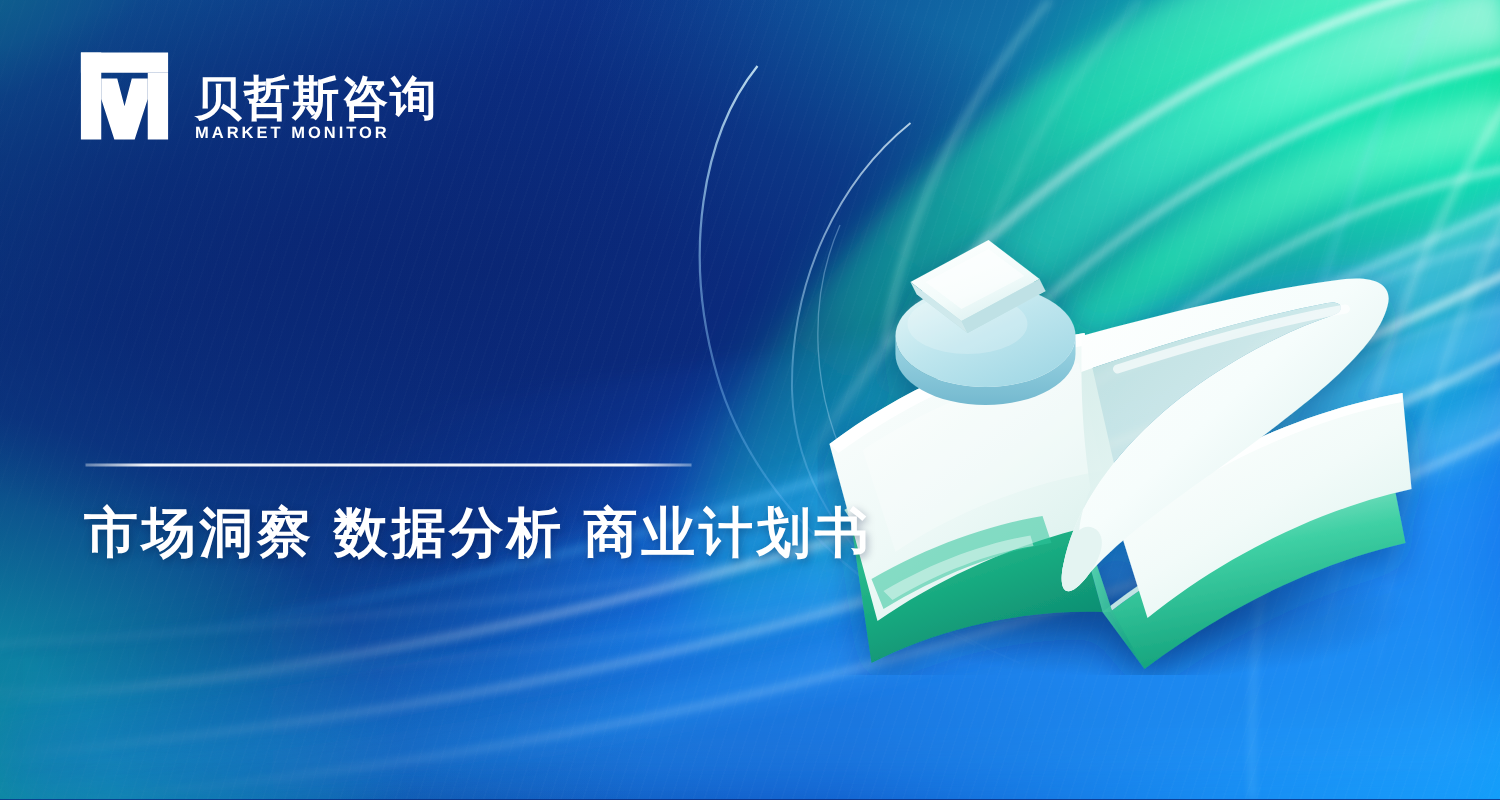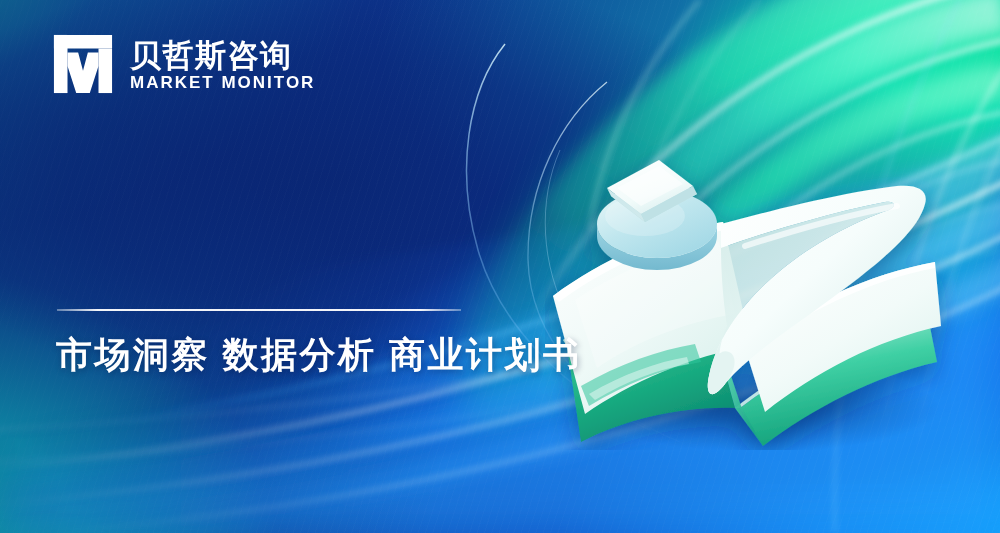--- a/index.html
+++ b/index.html
@@ -102,7 +102,7 @@
     left: 52px;
     top: 33px;
     display: flex;
-    align-items: center;
+    align-items: flex-end;
     gap: 16px;
     z-index: 20;
   }

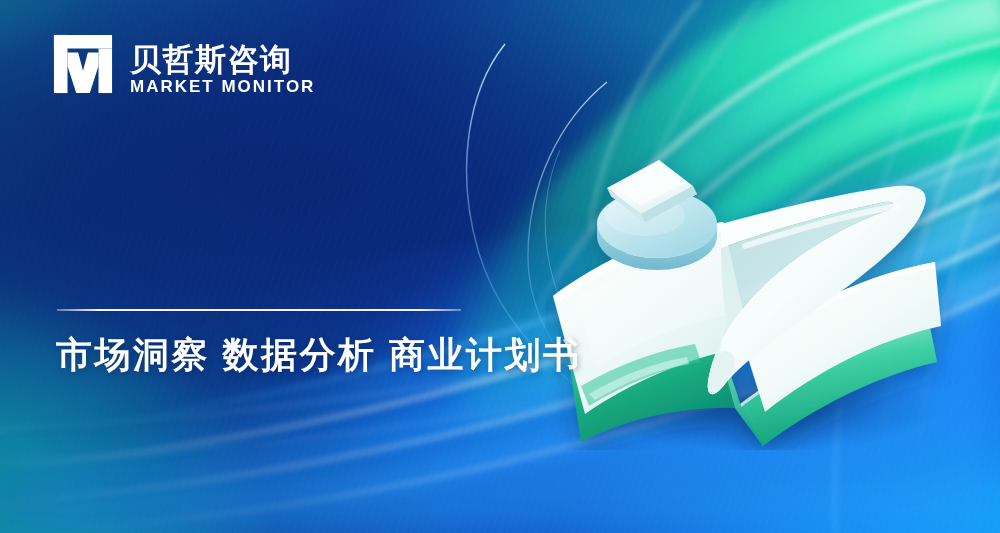--- a/index.html
+++ b/index.html
@@ -128,7 +128,7 @@
     white-space: nowrap;
   }
   .logo-en {
-    font-size: 17px;
+    font-size: 11px;
     font-weight: 700;
     color: #ffffff;
     letter-spacing: 2.0px;

